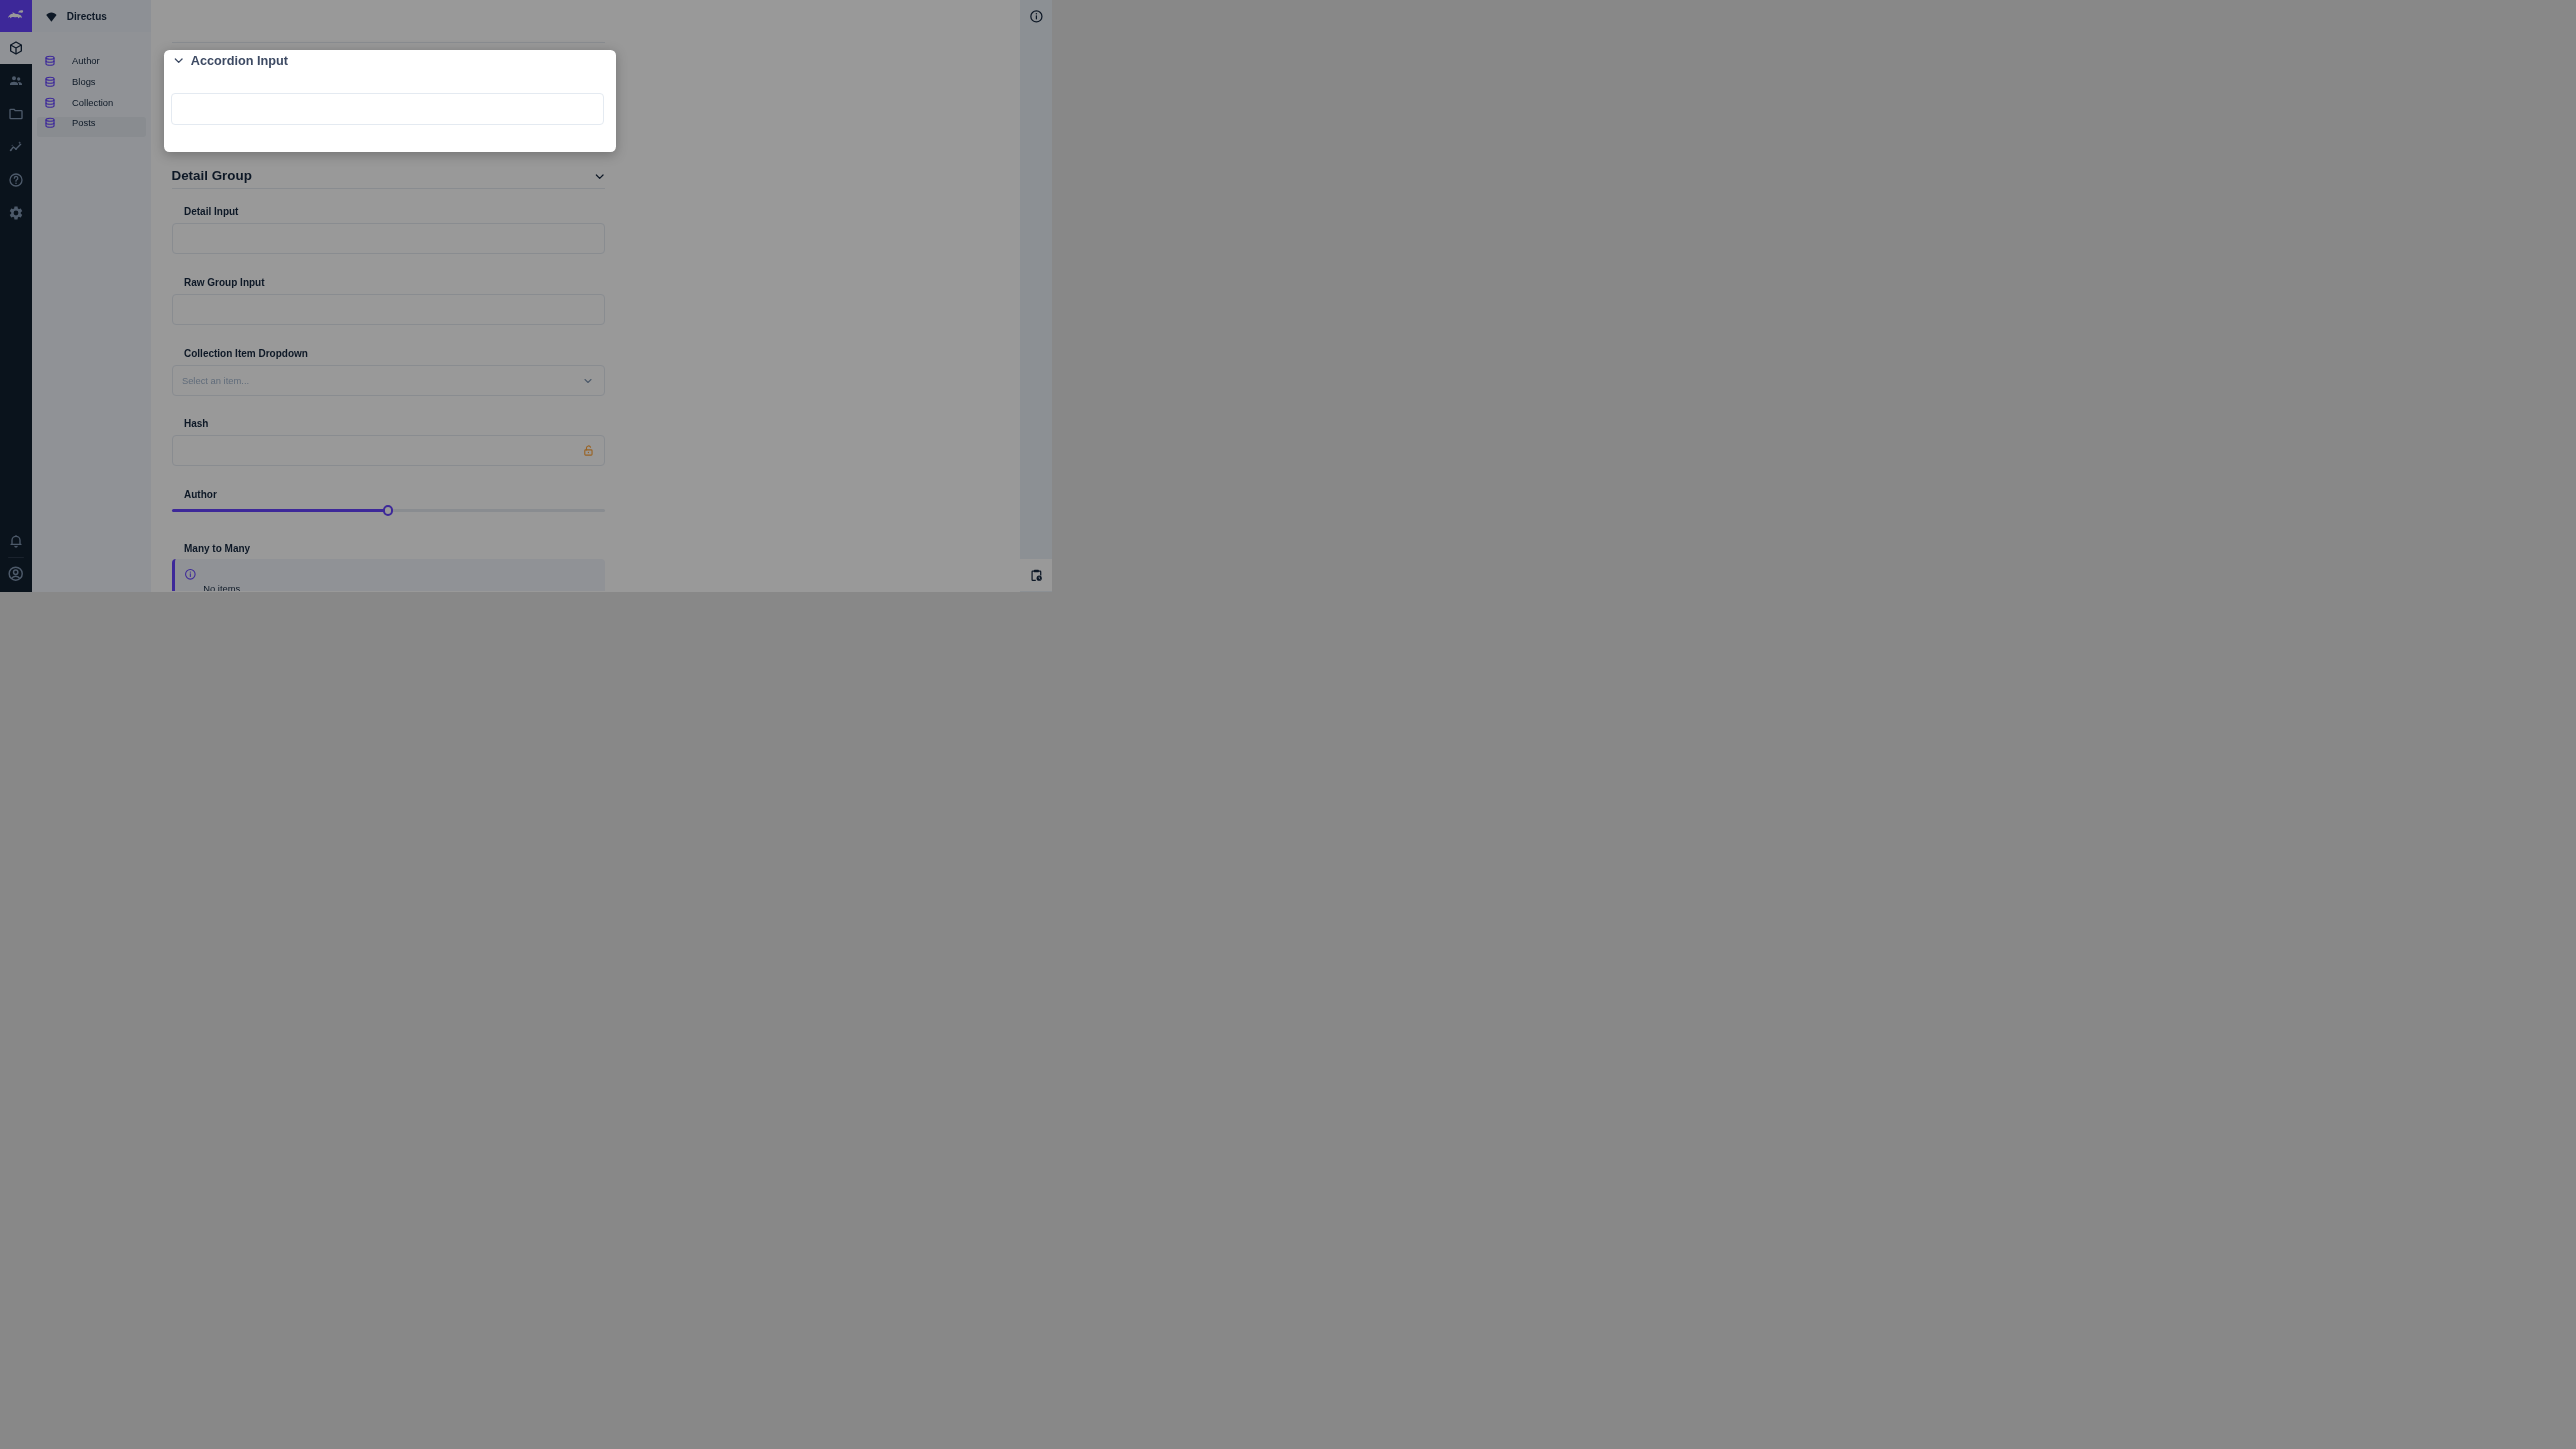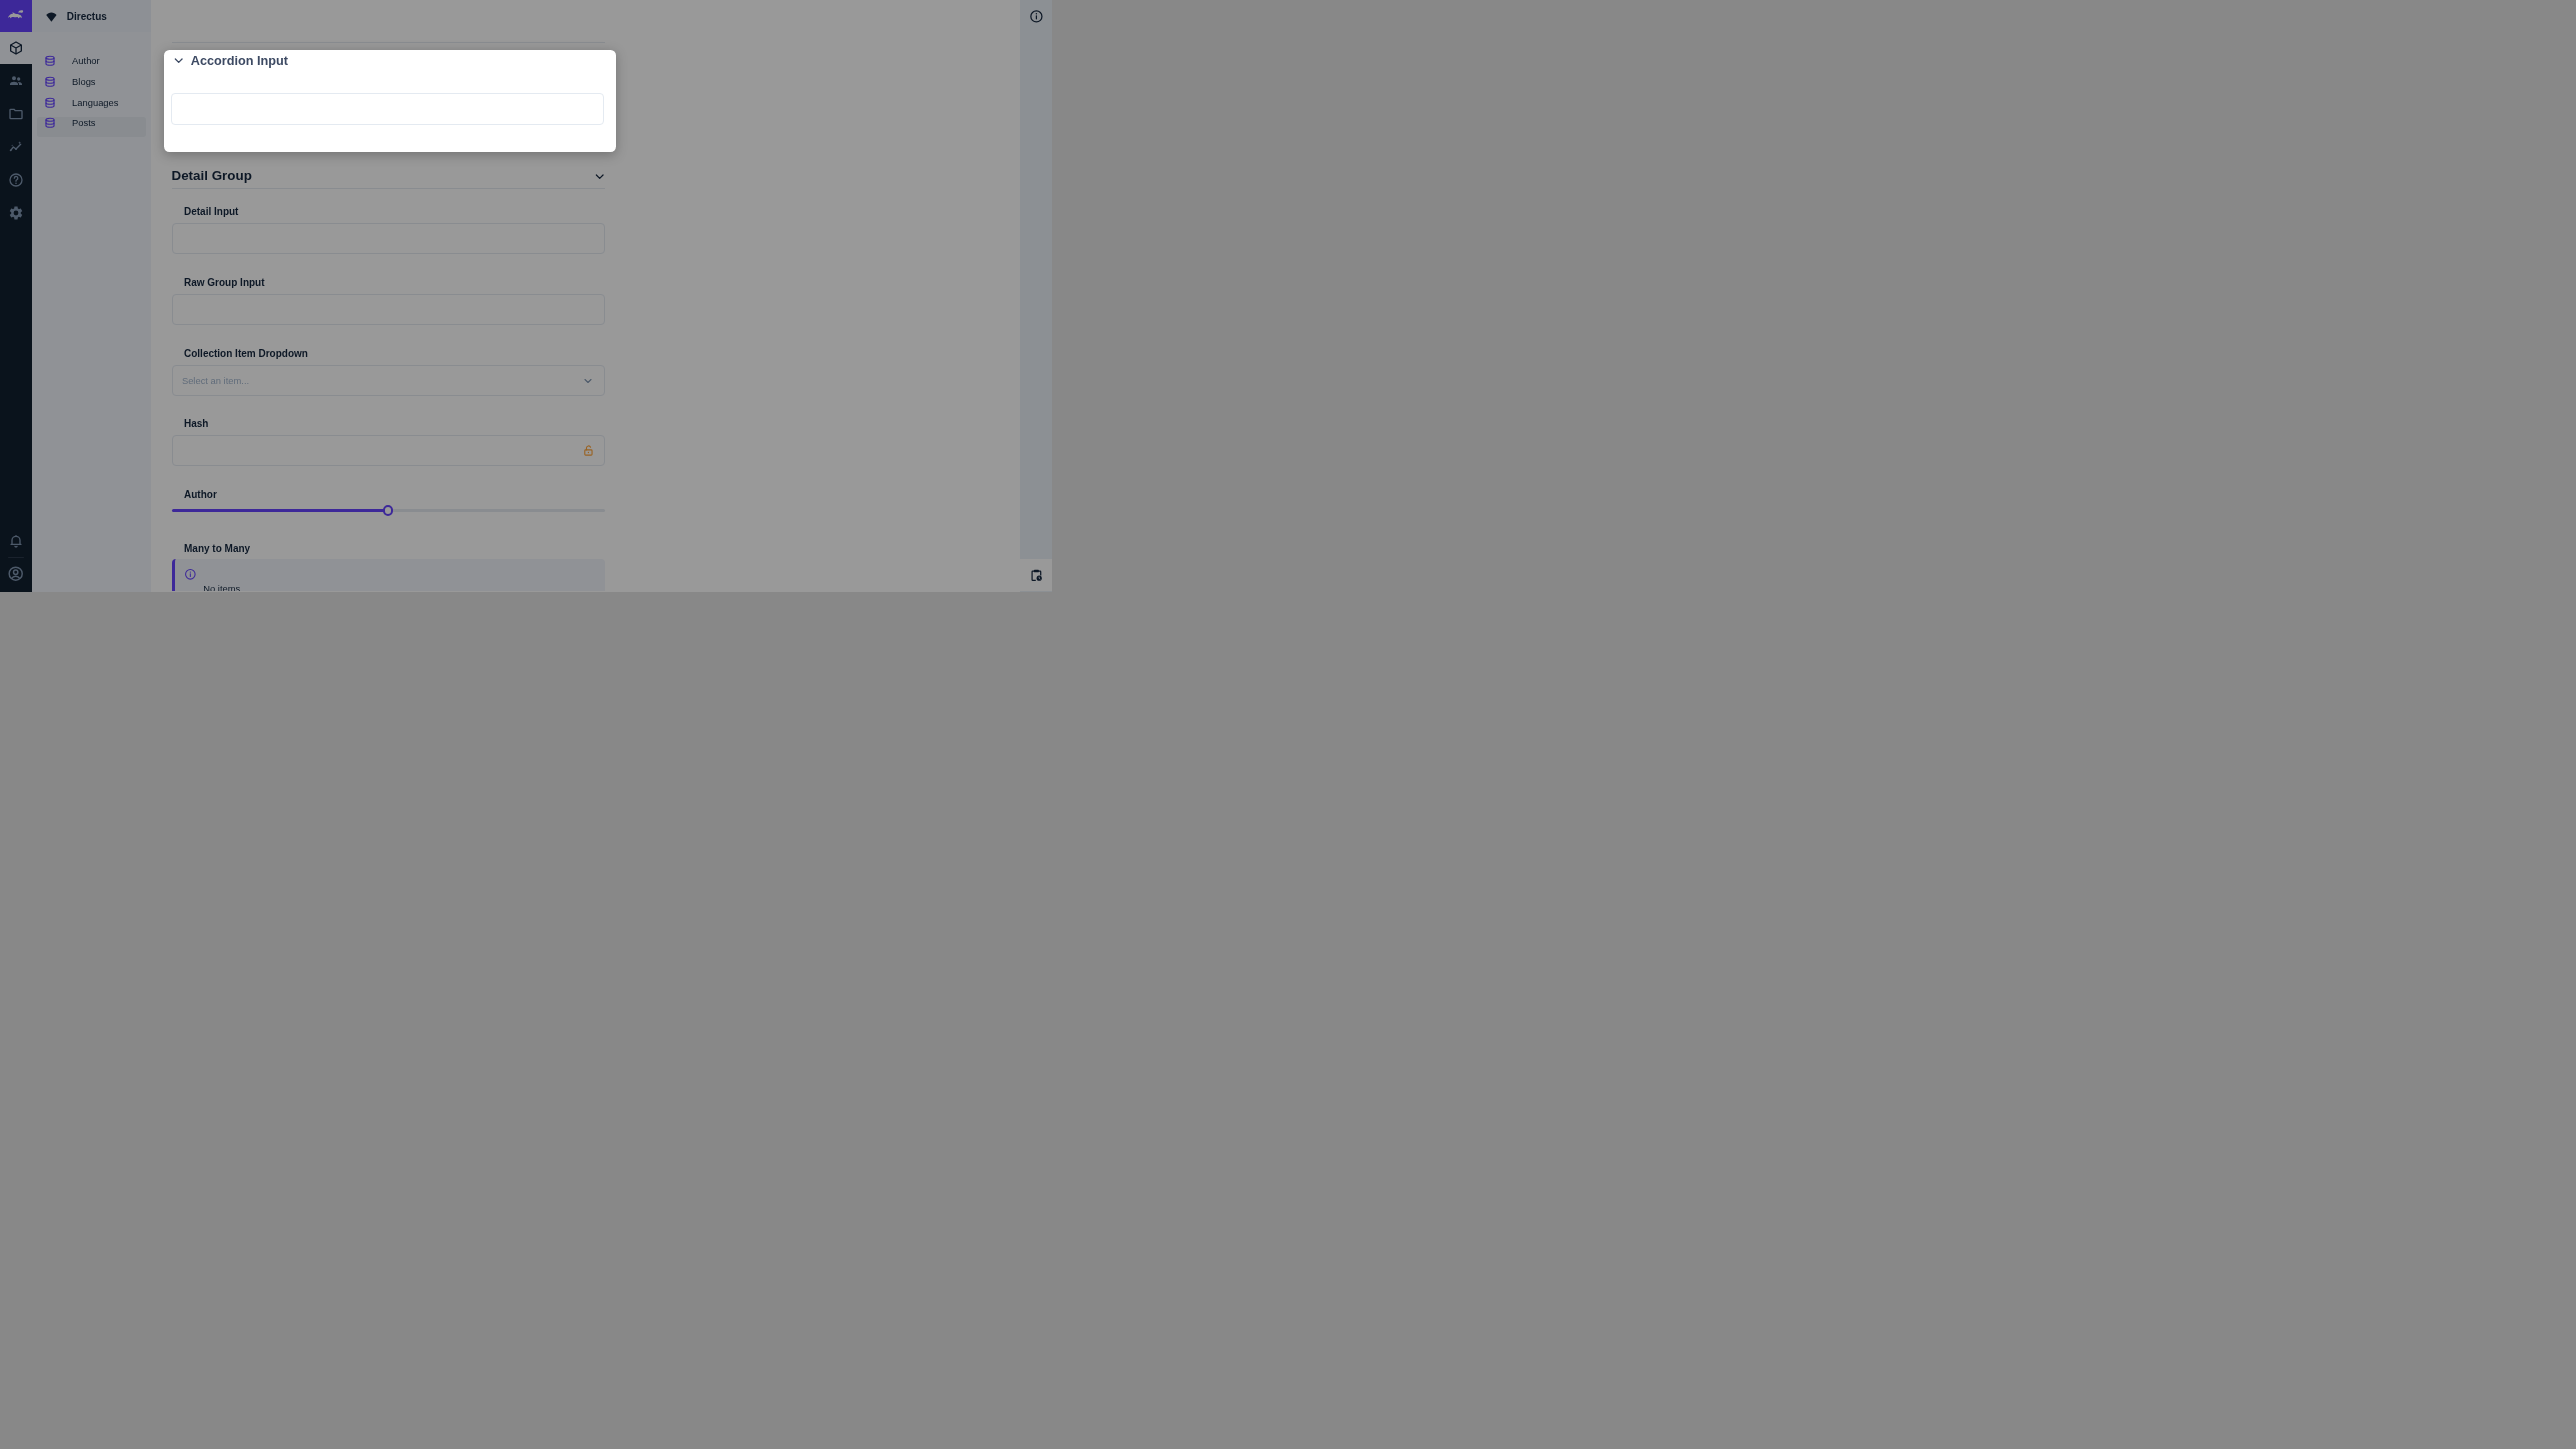--- a/index.html
+++ b/index.html
@@ -199,7 +199,7 @@
           <path d="M4 11.5v6c0 1.7 3.6 3 8 3s8-1.3 8-3v-6"></path>
         </svg>
       </span>
-      <span class="label">Languages</span>
+      <span class="label">Collection</span>
     </div>
     <div class="nav-item active" style="top:101px">
       <span>

